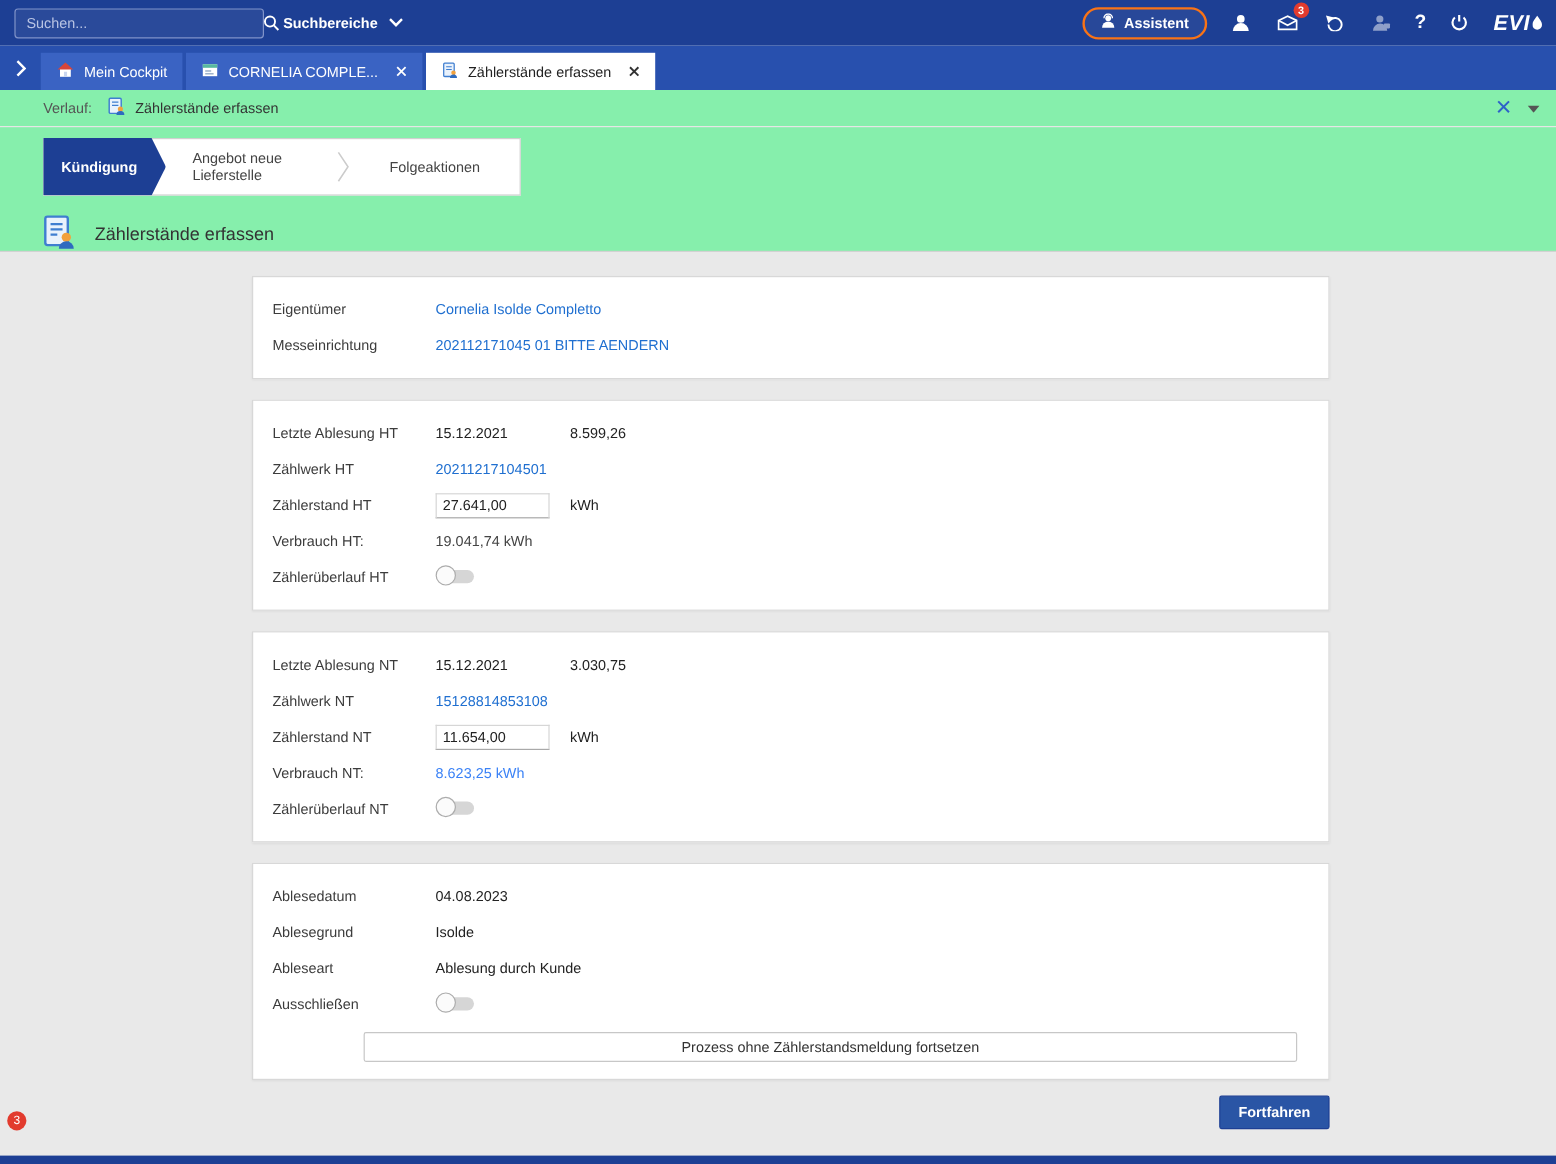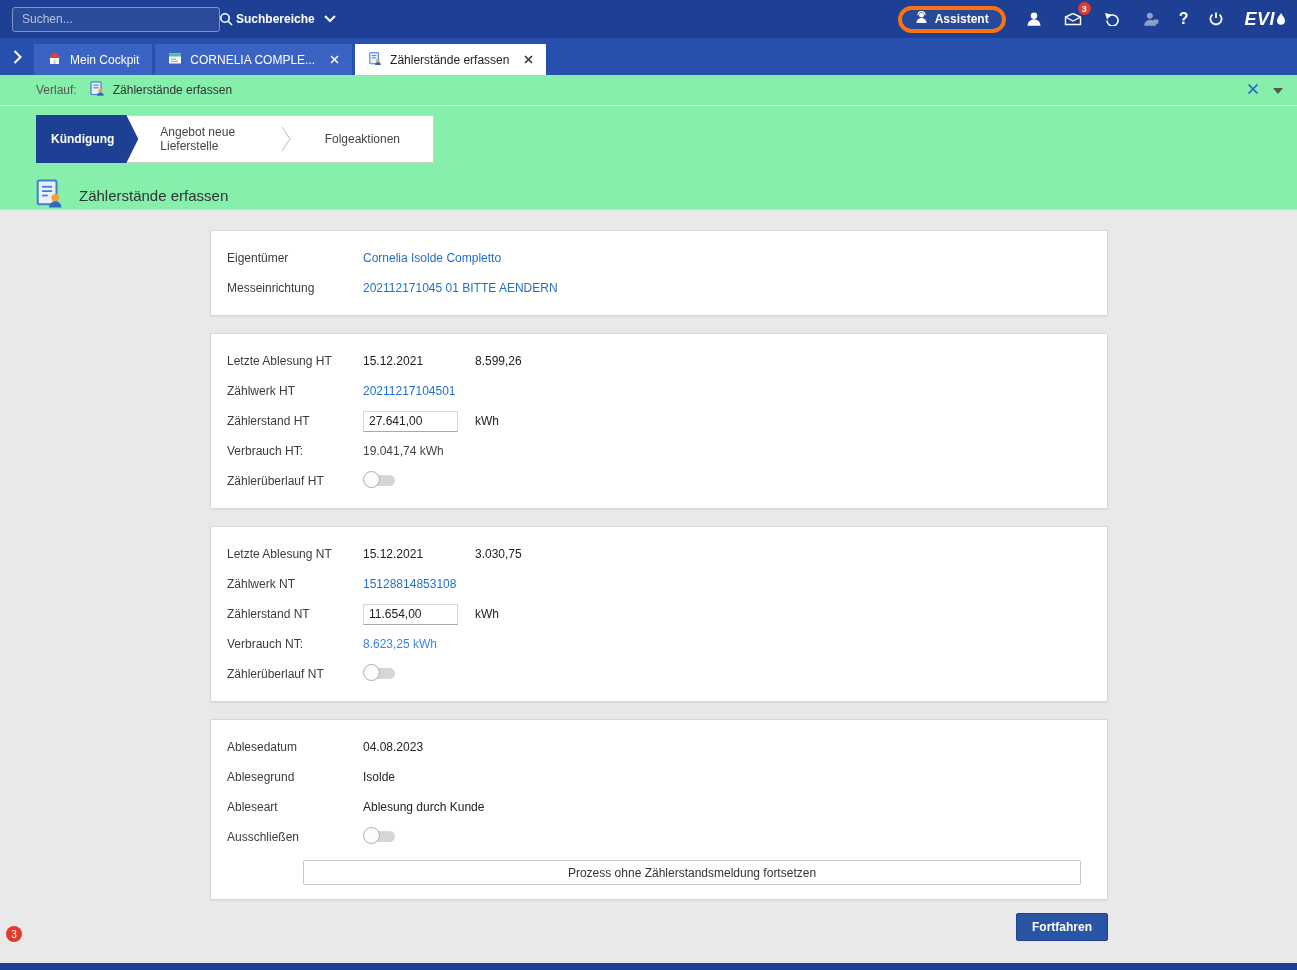--- a/index.html
+++ b/index.html
@@ -17,7 +17,7 @@
   .searchbox input::placeholder { color:#b9c4e4; }
   .search-areas { display:flex; align-items:center; gap:9px; margin-left:16px; font-size:12px; font-weight:bold; cursor:pointer; }
   .topbar-right { margin-left:auto; display:flex; align-items:center; gap:17px; }
-  .assistant-pill { display:flex; align-items:center; gap:7px; border:4px solid #f97316; border-radius:14px; height:27px; padding:0 13px; font-size:12px; font-weight:bold; background:rgba(255,255,255,0.05); cursor:pointer; }
+  .assistant-pill { display:flex; align-items:center; gap:7px; border:2px solid #f97316; border-radius:14px; height:27px; padding:0 13px; font-size:12px; font-weight:bold; background:rgba(255,255,255,0.05); cursor:pointer; }
   .icon-btn { position:relative; display:flex; align-items:center; justify-content:center; width:22px; height:22px; cursor:pointer; }
   .icon-btn.dim { opacity:.5; }
   .badge { position:absolute; top:-6px; right:-7px; background:#e23b2e; color:#fff; font-size:9px; font-weight:bold; min-width:13px; height:13px; border-radius:7px; display:flex; align-items:center; justify-content:center; padding:0 2px; }

